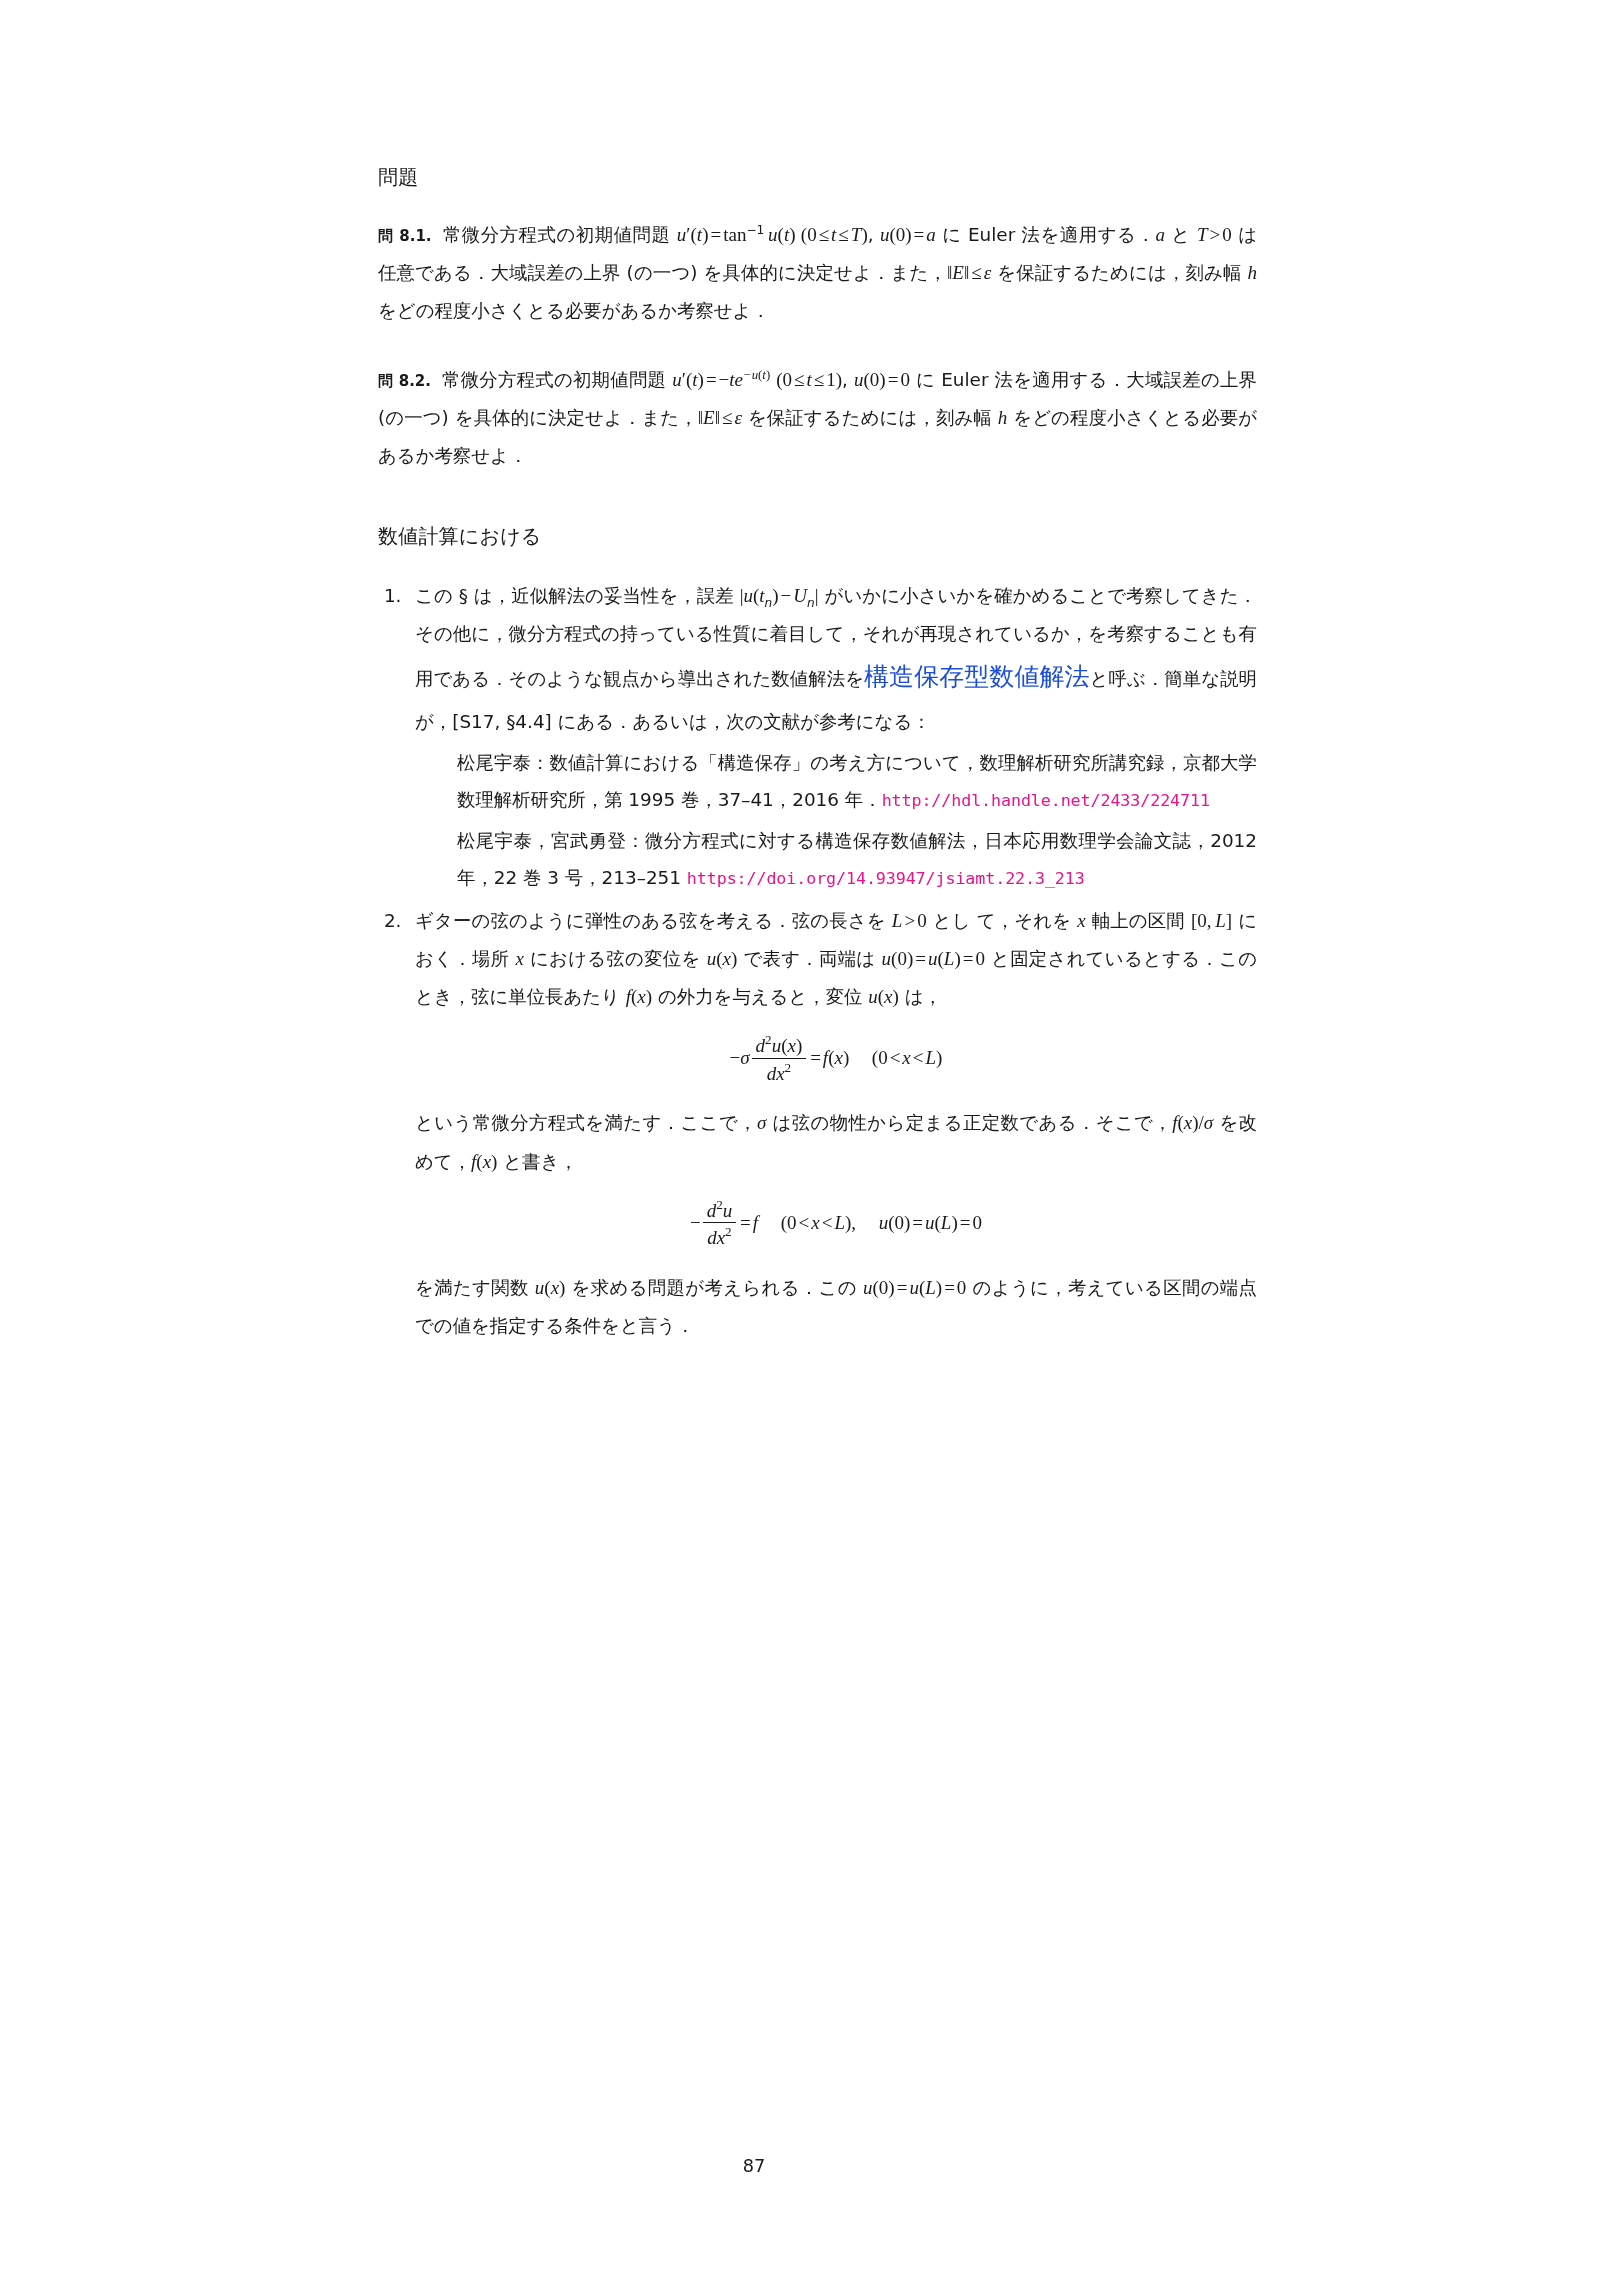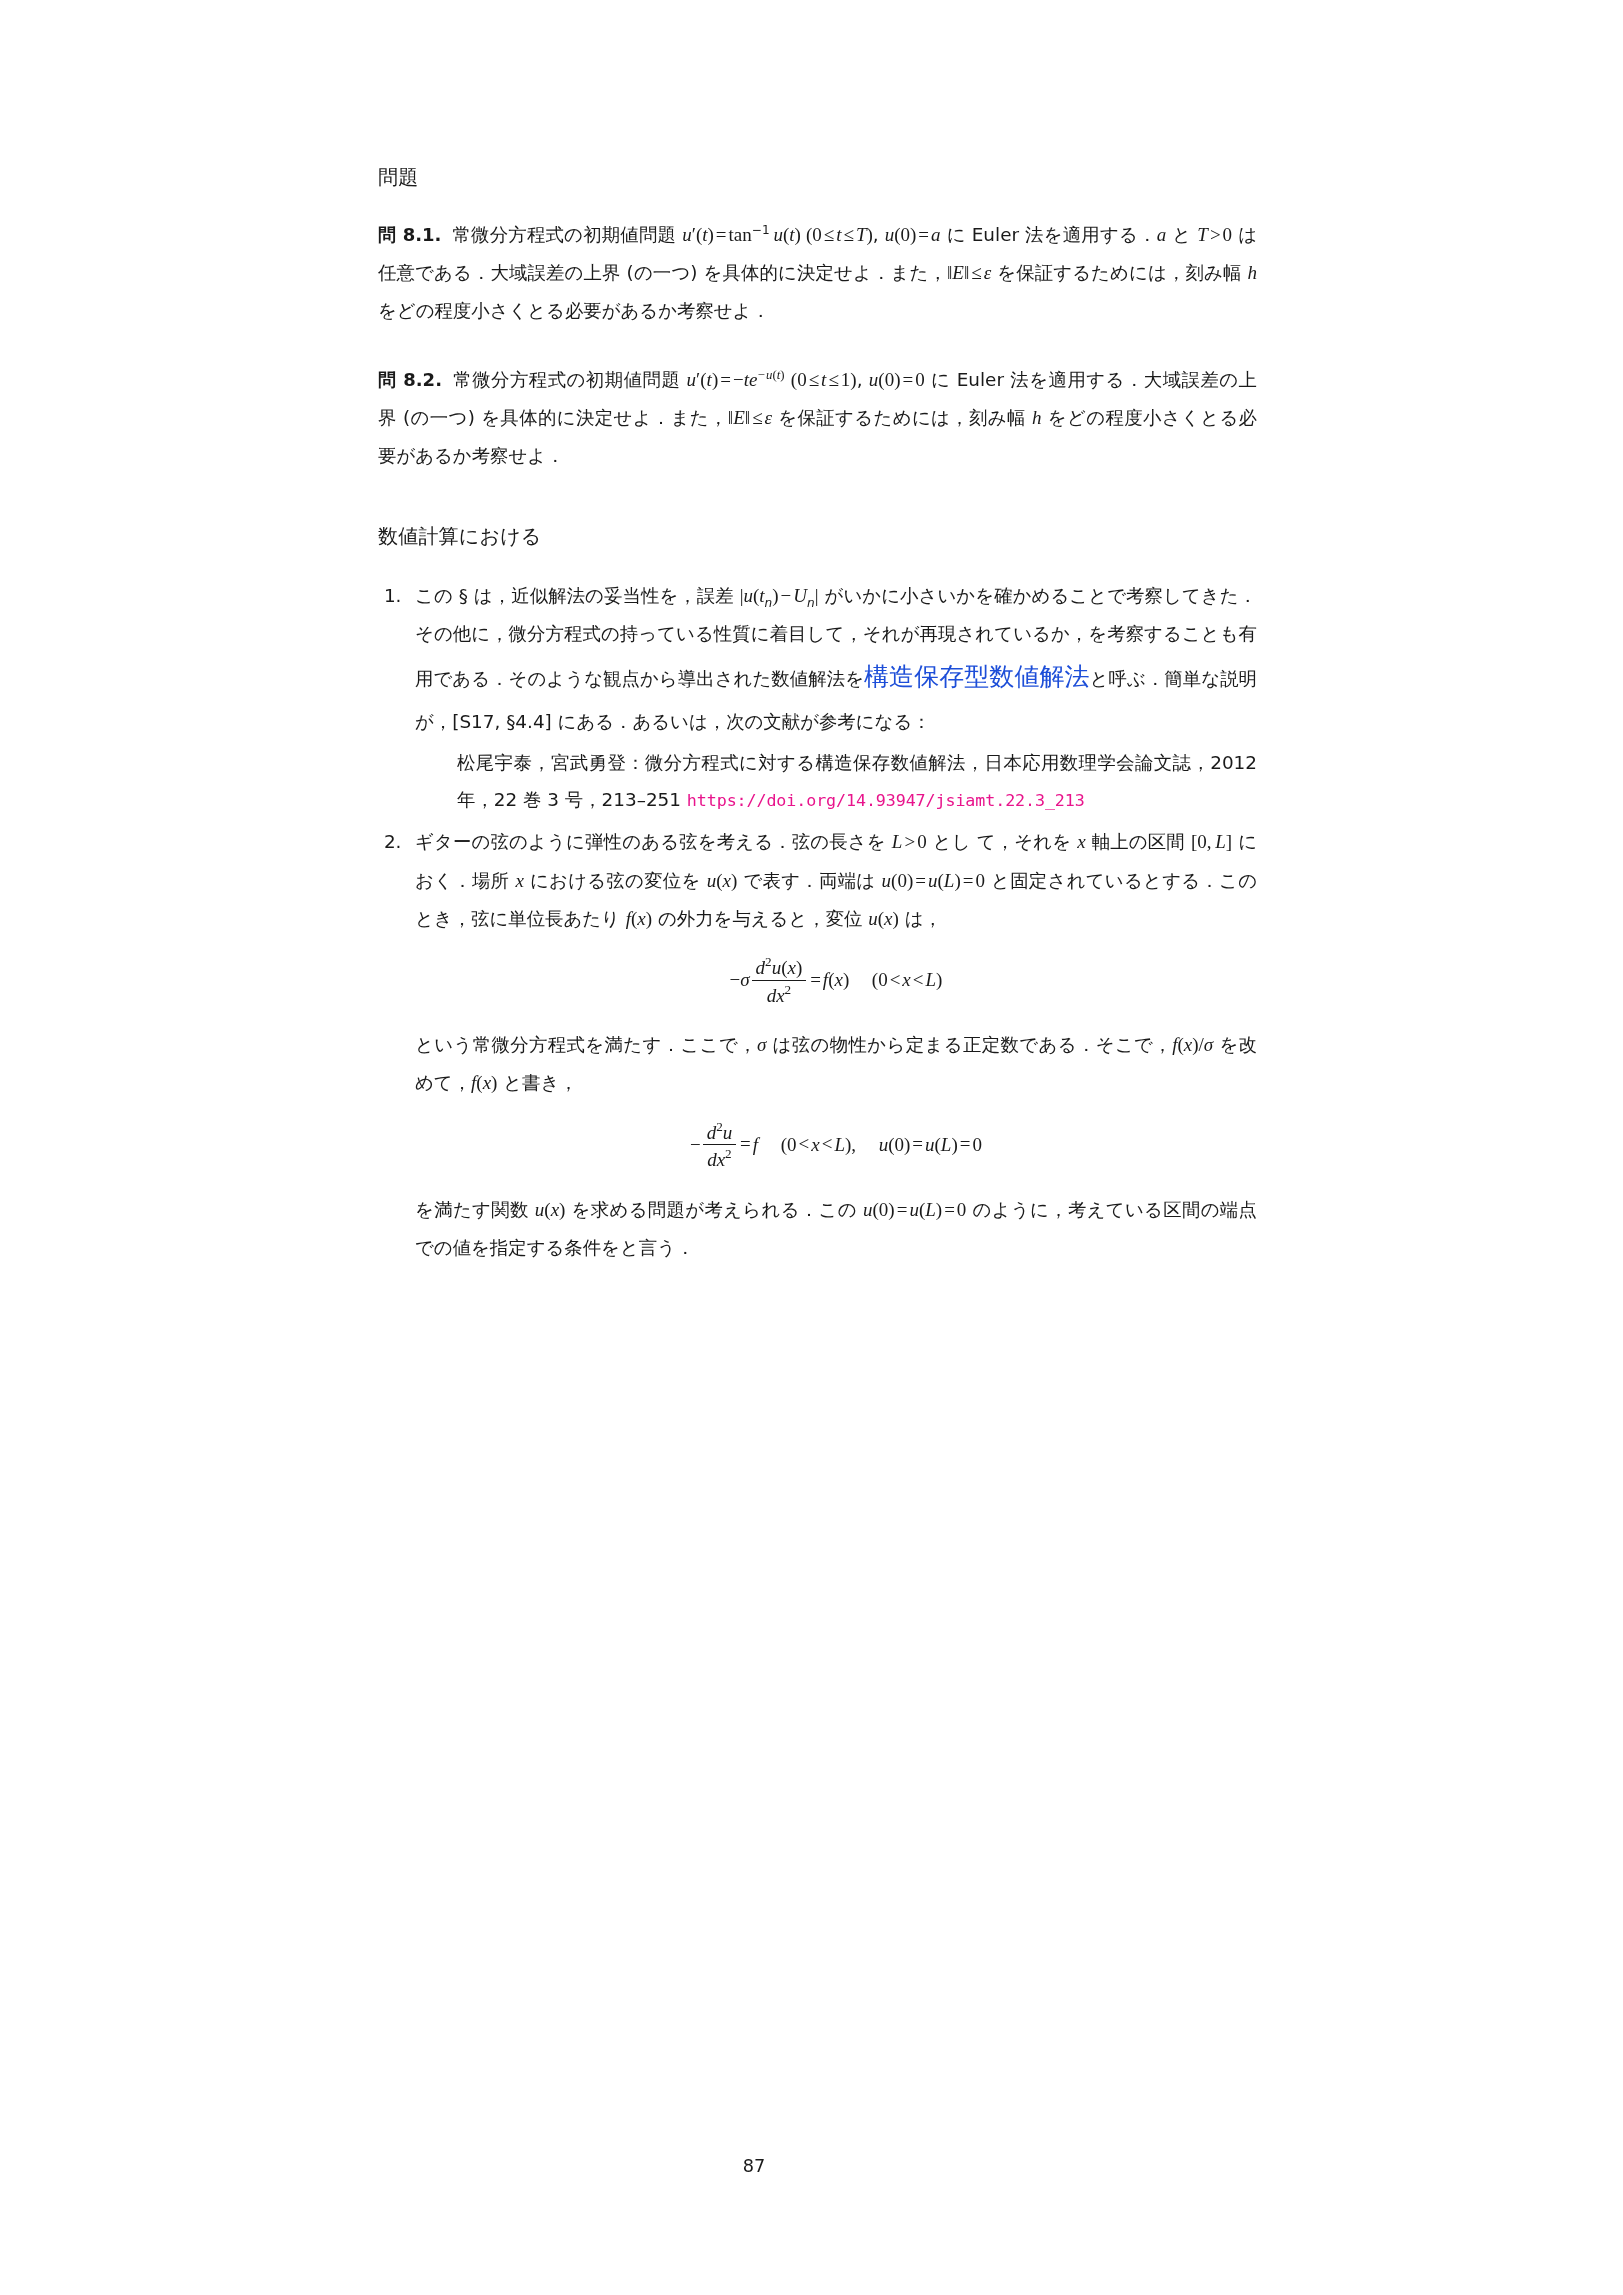--- a/index.html
+++ b/index.html
@@ -57,7 +57,7 @@
   .qlabel {
     font-family: "DejaVu Sans", sans-serif;
     font-weight: bold;
-    font-size: 18px;
+    font-size: 15px;
   }
   .qgap { display: inline-block; width: 10.8px; }
   

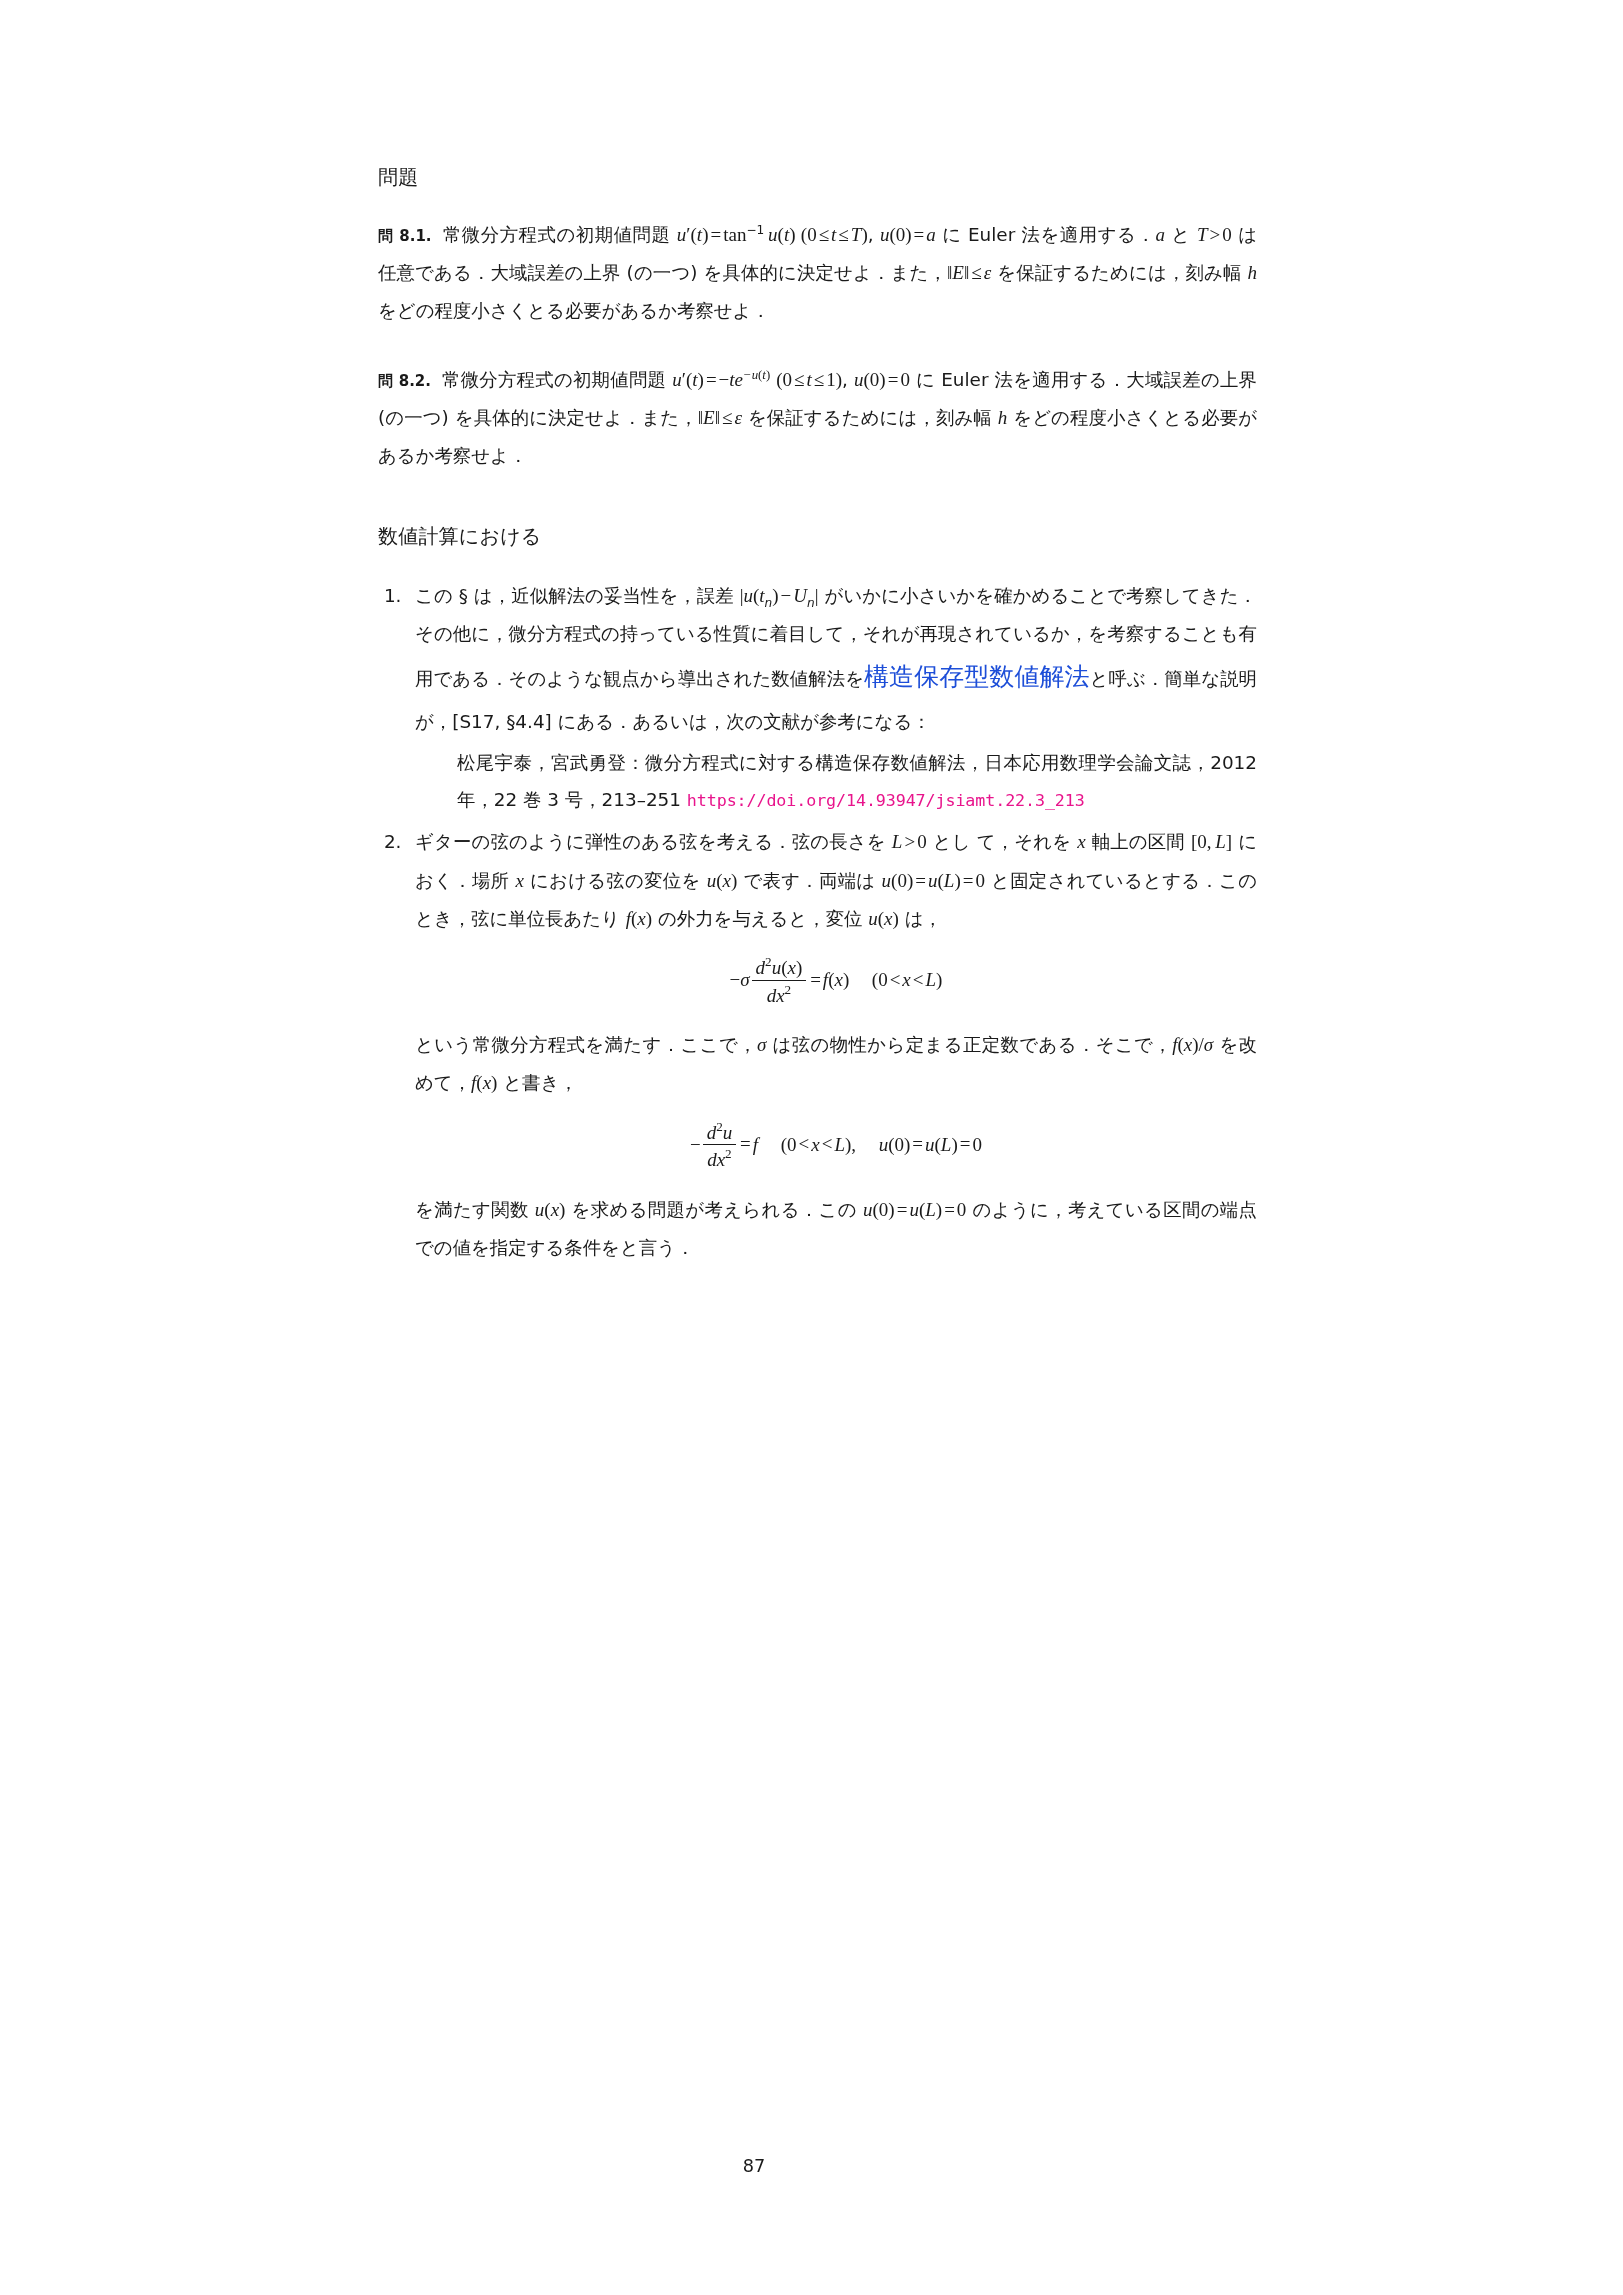--- a/index.html
+++ b/index.html
@@ -192,6 +192,7 @@
         <p class="body">この § は，近似解法の妥当性を，誤差 <span class="mr">|</span><span class="m">u</span><span class="mr">(</span><span class="m">t</span><sub class="sb">n</sub><span class="mr">)</span><span class="op">−</span><span class="m">U</span><sub class="sb">n</sub><span class="mr">|</span> がいかに小さいかを確かめることで考察してきた．その他に，微分方程式の持っている性質に着目して，それが再現されているか，を考察することも有用である．そのような観点から導出された数値解法を<span class="hl">構造保存型数値解法</span>と呼ぶ．簡単な説明が，[S17, §4.4] にある．あるいは，次の文献が参考になる：</p>
 
         <div class="indent-block">
+          <p class="body">松尾宇泰：数値計算における「構造保存」の考え方について，数理解析研究所講究録，京都大学数理解析研究所，第 1995 巻，37–41，2016 年．<span class="url">http://hdl.handle.net/2433/224711</span></p>
           <p class="body">松尾宇泰，宮武勇登：微分方程式に対する構造保存数値解法，日本応用数理学会論文誌，2012 年，22 巻 3 号，213–251 <span class="url">https://doi.org/14.93947/jsiamt.22.3_213</span></p>
         </div>
       </li>

